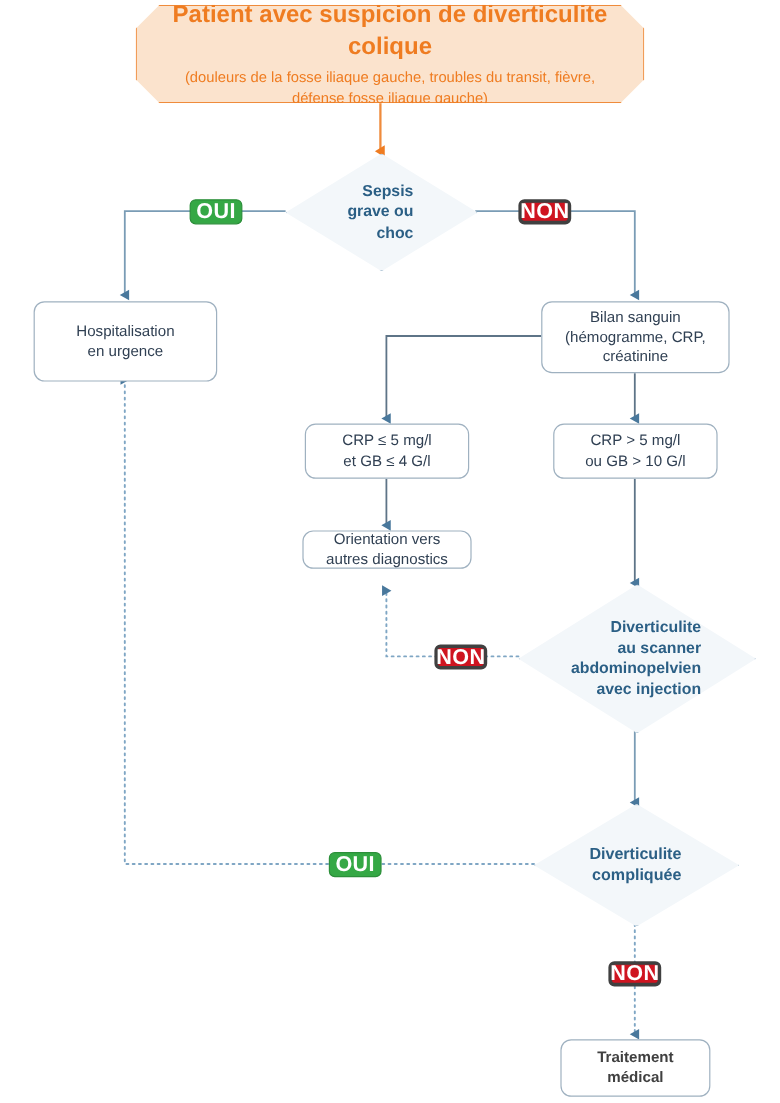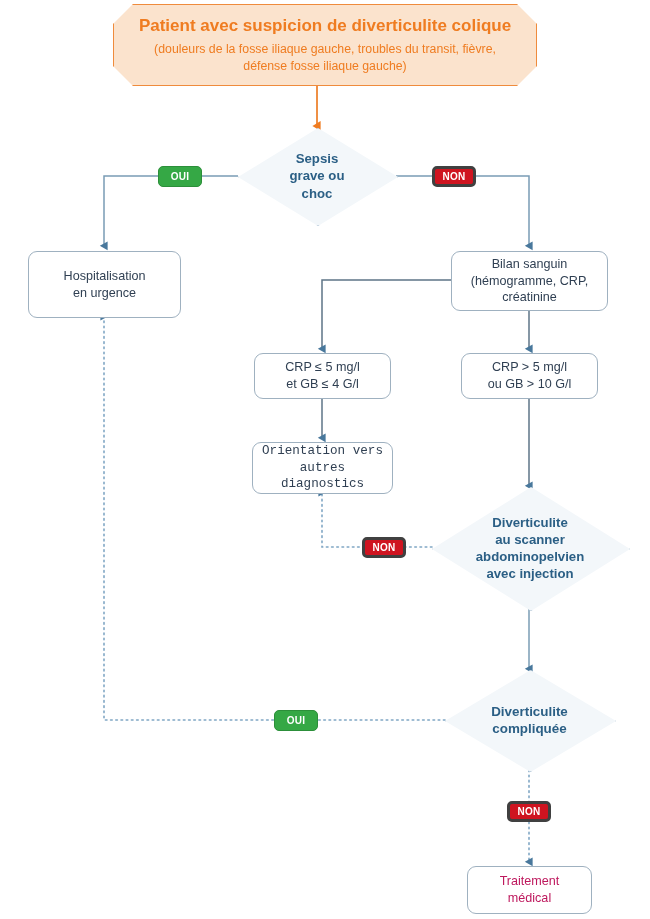--- a/index.html
+++ b/index.html
@@ -53,7 +53,7 @@
     padding: 6px 12px;
   }
   .octagon .title {
-    font-size: 17px;
+    font-size: 20px;
     font-weight: bold;
     line-height: 1.35;
     margin-bottom: 3px;

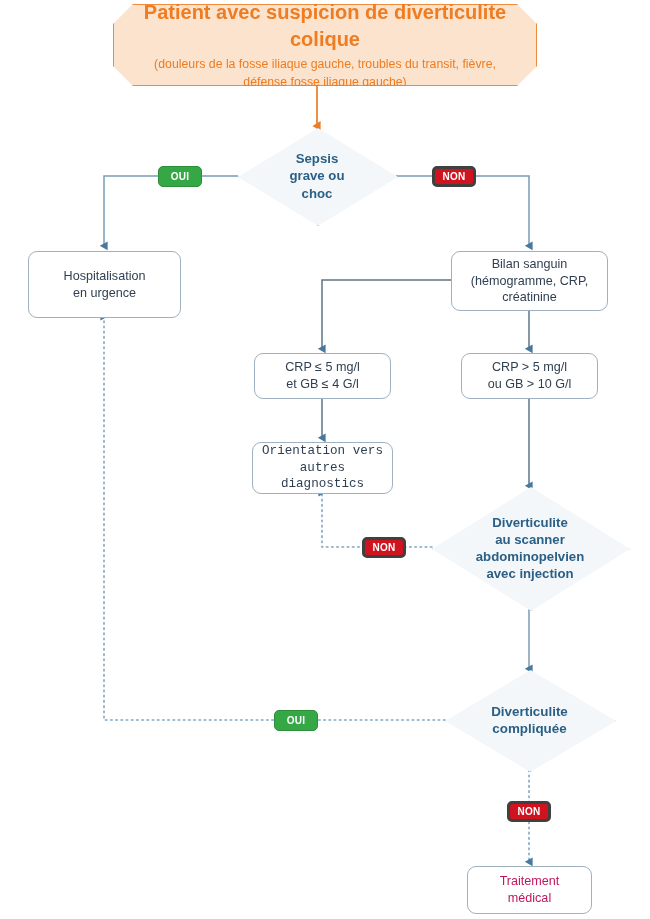--- a/index.html
+++ b/index.html
@@ -99,6 +99,7 @@
     font-weight: bold;
     font-size: 13.2px;
     line-height: 1.3;
+    text-align: right;
   }
   .diamond.small .txt { font-size: 13.4px; }
 

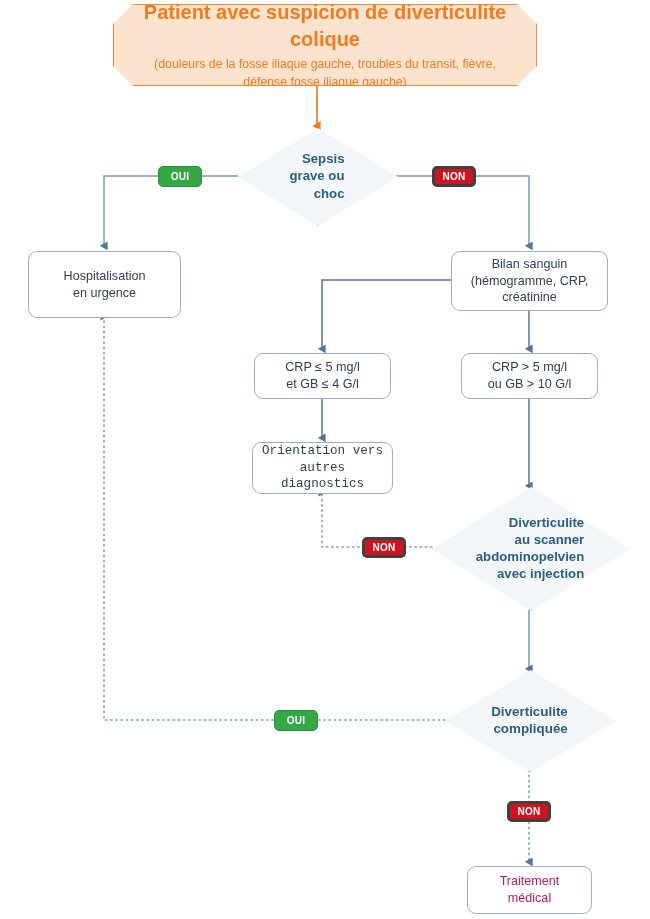--- a/index.html
+++ b/index.html
@@ -111,7 +111,7 @@
     align-items: center;
     justify-content: center;
     color: #ffffff;
-    font-size: 10px;
+    font-size: 18px;
     font-weight: bold;
     letter-spacing: .3px;
     border-radius: 5px;

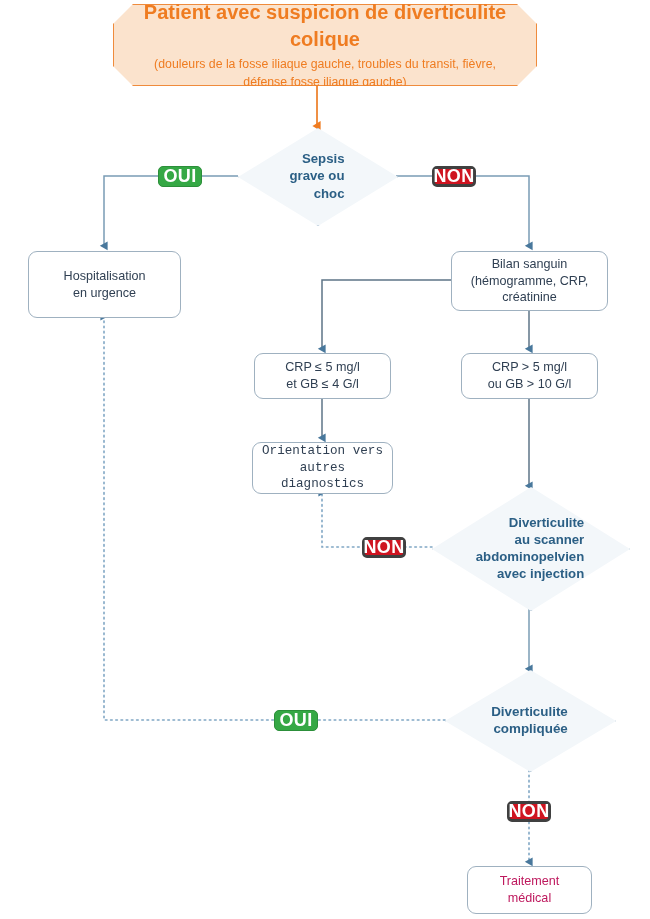--- a/index.html
+++ b/index.html
@@ -202,7 +202,7 @@
 ou GB &gt; 10 G/l</span>
   </div>
 
-  <div class="node box" style="left:252px; top:442px; width:141px; height:52px;font-family:Liberation Mono, monospace;">
+  <div class="node box" style="left:252px; top:442px; width:141px; height:32px;">
     <span class="txt">Orientation vers
 autres diagnostics</span>
   </div>

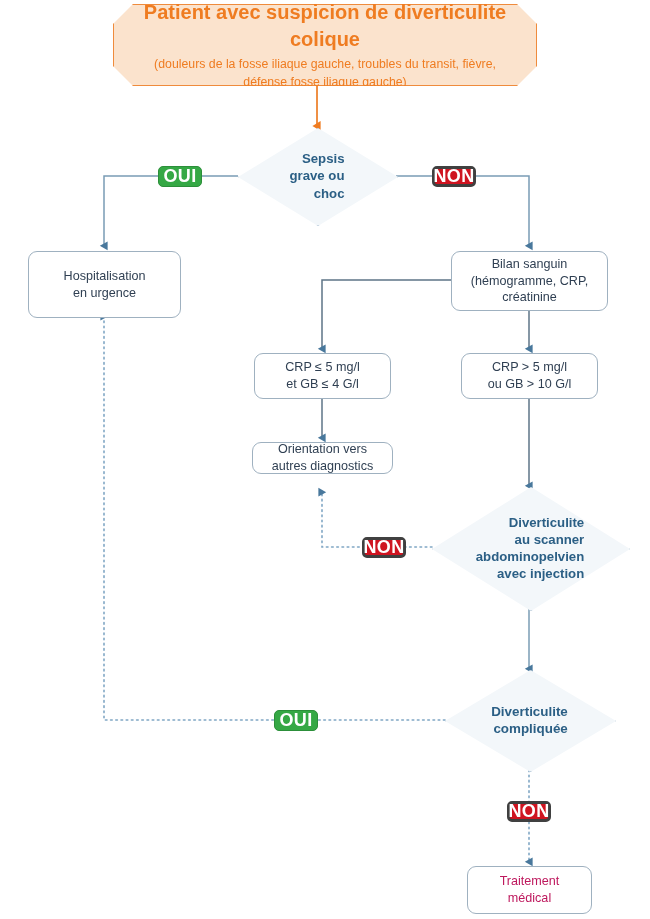--- a/index.html
+++ b/index.html
@@ -74,8 +74,8 @@
     padding: 4px 8px;
   }
   .box.bold {
-    font-weight: normal;
-    color: #be185d;
+    font-weight: bold;
+    color: #404040;
   }
 
   

